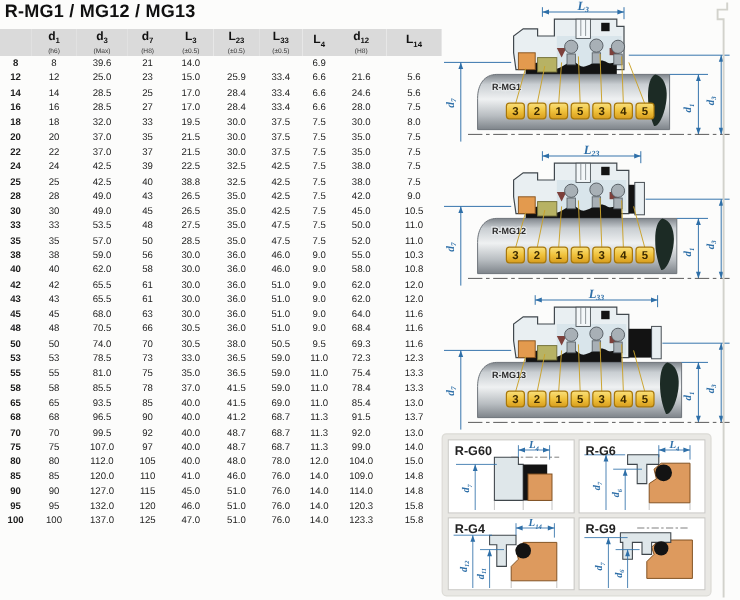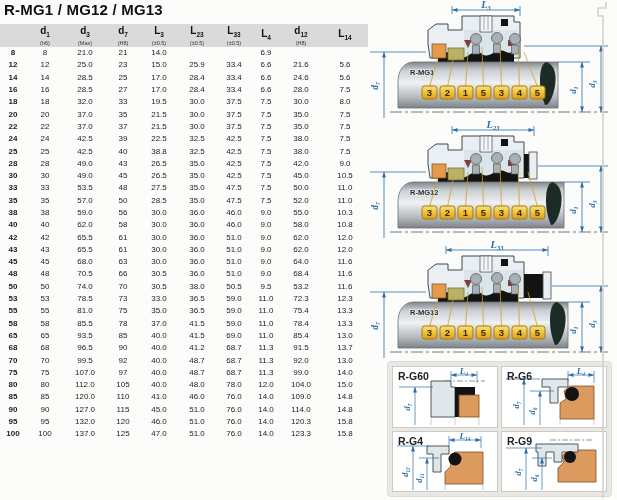--- a/index.html
+++ b/index.html
@@ -78,7 +78,7 @@
         <tr>
           <td class="size">8</td>
           <td>8</td>
-          <td>21.0</td>
+          <td>39.6</td>
           <td>21</td>
           <td>14.0</td>
           <td></td>

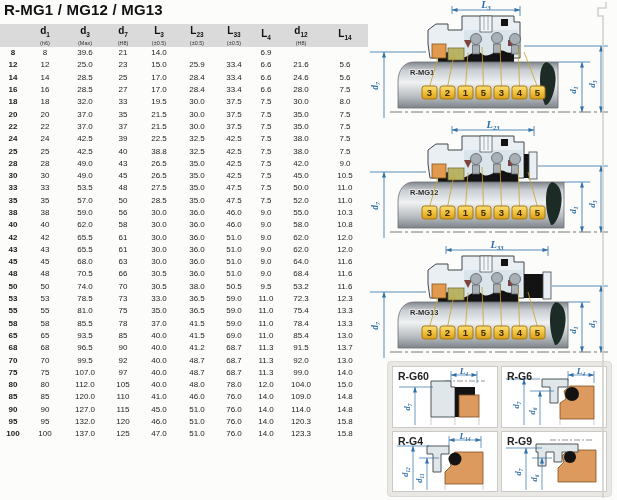--- a/index.html
+++ b/index.html
@@ -312,7 +312,7 @@
           <td>38.0</td>
           <td>50.5</td>
           <td>9.5</td>
-          <td>53.2</td>
+          <td>69.3</td>
           <td>11.6</td>
         </tr>
         <tr class="band">

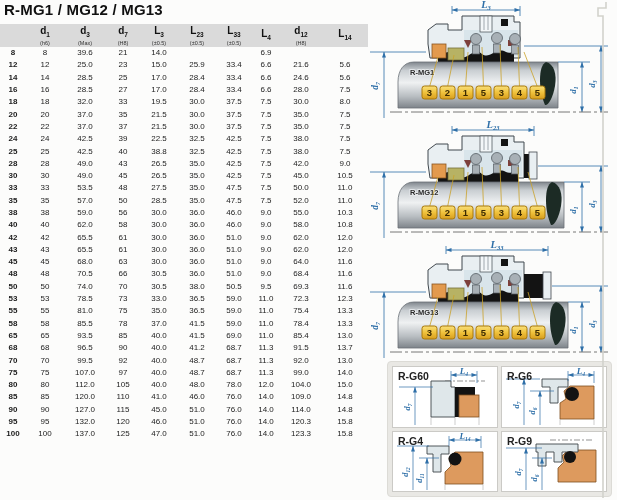--- a/index.html
+++ b/index.html
@@ -19,7 +19,7 @@
   .right-col{position:absolute;left:368px;top:0;width:249px;height:500px;}
   #seal-diagrams{position:absolute;left:0;top:0;}
   #seal-diagrams svg{display:block;}
-  #seat-panel{position:absolute;left:19px;top:361px;width:225px;height:136px;background:#e9e8e4;
+  #seat-panel{position:absolute;left:0;top:361px;width:225px;height:136px;background:#e9e8e4;
               border:1px solid #dcdbd6;border-radius:4px;box-sizing:border-box;padding:4px;
               display:grid;grid-template-columns:1fr 1fr;grid-template-rows:1fr 1fr;gap:3px;}
   .seat-cell{position:relative;background:#ffffff;border:1px solid #cbcac6;overflow:hidden;}

